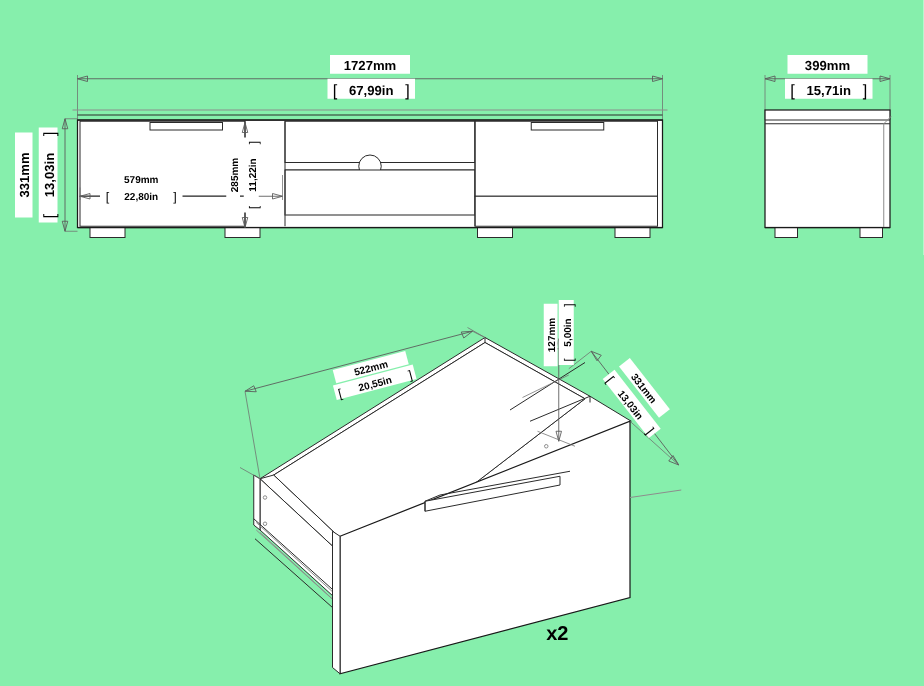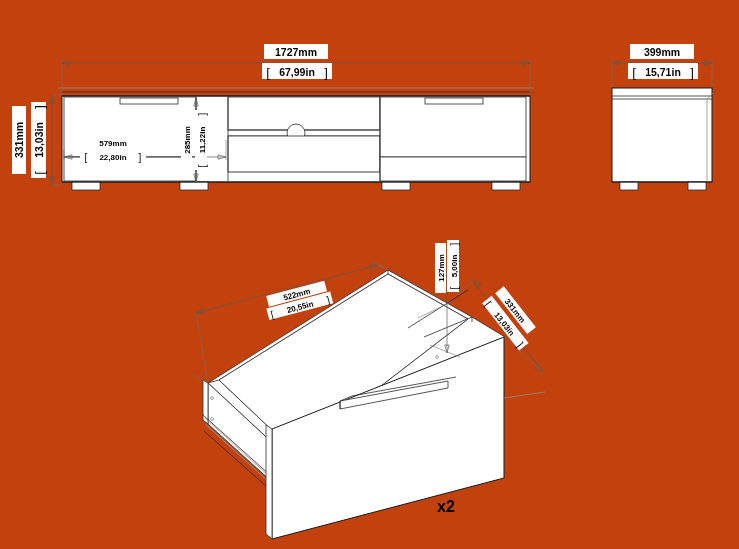--- a/index.html
+++ b/index.html
@@ -11,7 +11,7 @@
     position: relative;
     width: 739px;
     height: 549px;
-    background: #c2410c;
+    background: #86efac;
     overflow: hidden;
     font-family: "Liberation Sans", sans-serif;
   }

